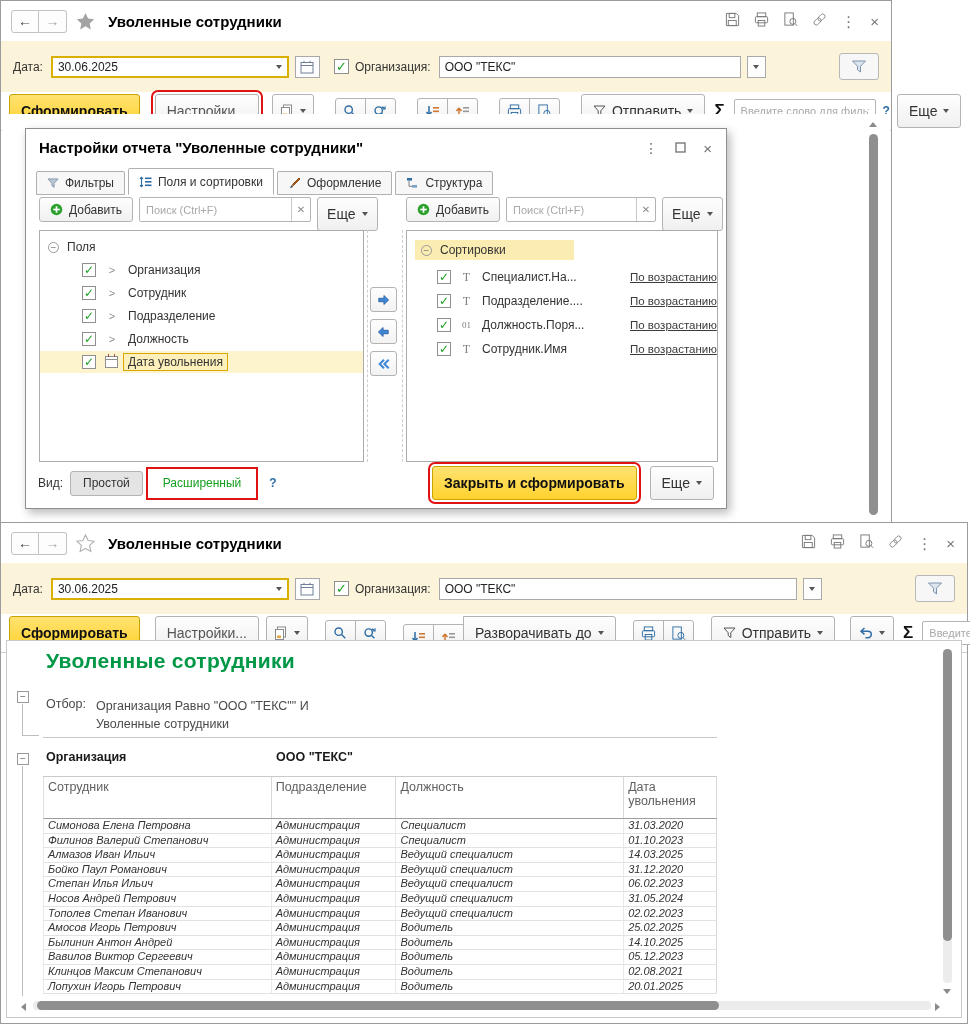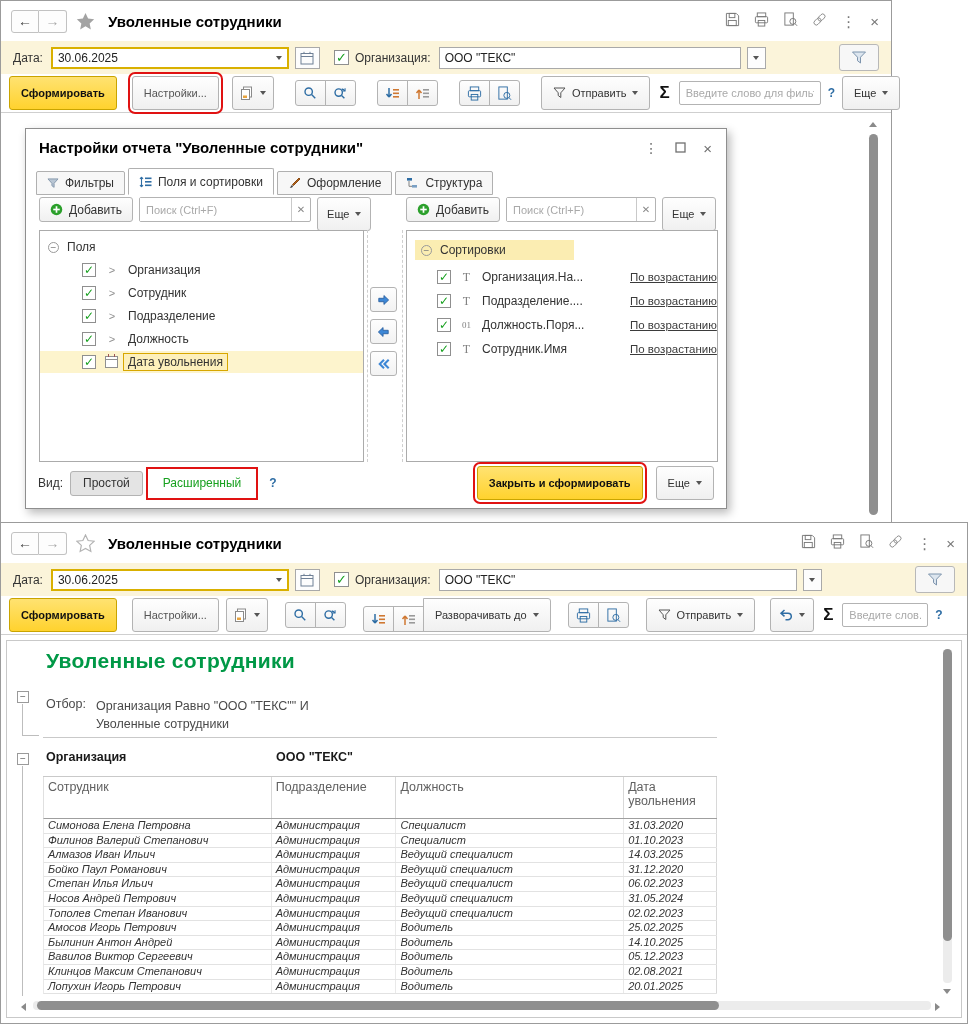--- a/index.html
+++ b/index.html
@@ -17,7 +17,7 @@
   .winicons{position:absolute;right:12px;top:0;height:40px;display:flex;align-items:center;gap:14px;color:#787878;}
   .winicons .txticon{font-size:15px;line-height:1;color:#787878;}
   
-  .filterrow{height:33px;background:#fbf4da;display:flex;align-items:center;padding:0 12px;gap:6px;font-size:12px;color:#333;}
+  .filterrow{height:51px;background:#fbf4da;display:flex;align-items:center;padding:0 12px;gap:6px;font-size:12px;color:#333;}
   .flabel{margin-right:2px;white-space:nowrap;}
   .inp{background:#fff;border:1px solid #a9a9a9;height:22px;display:flex;align-items:center;font-size:12px;color:#222;padding:0 5px;}
   .date-inp{border:2px solid #d9b000;width:238px;}

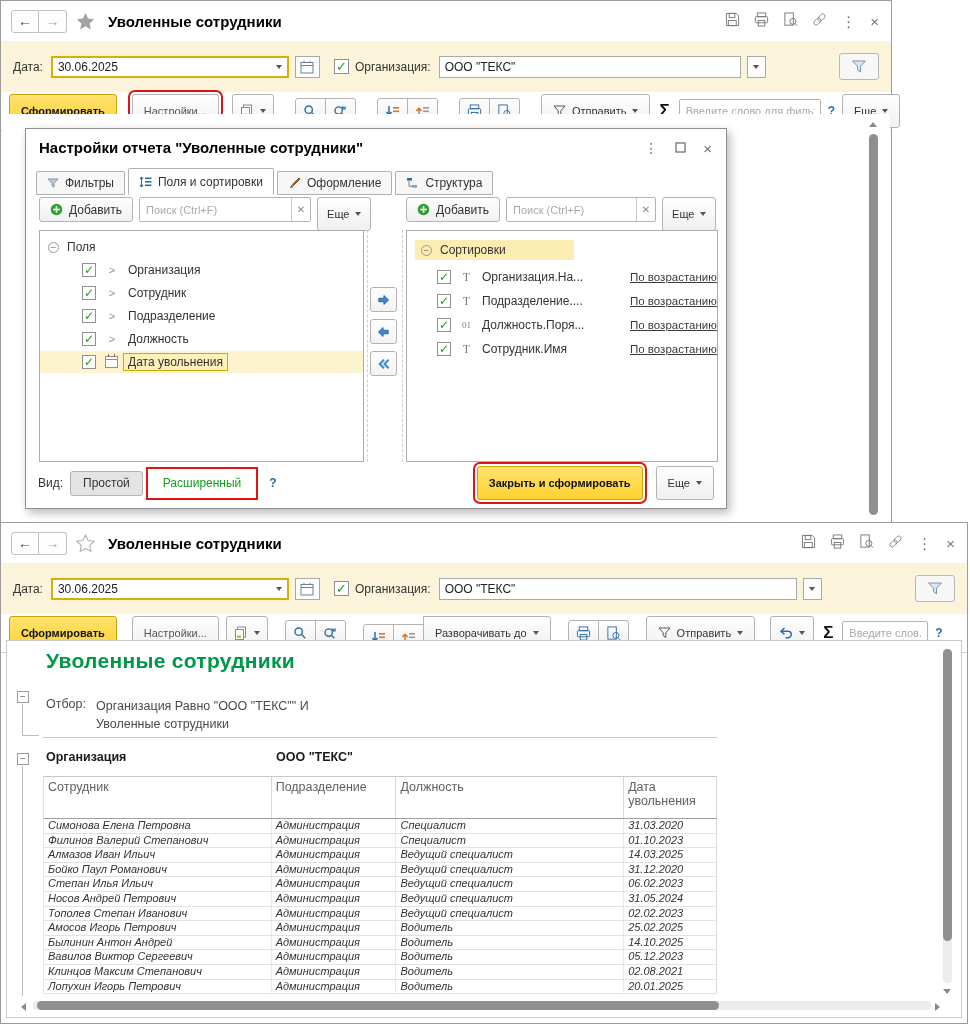--- a/index.html
+++ b/index.html
@@ -30,7 +30,7 @@
   
   .toolbar{height:39px;display:flex;align-items:center;gap:7px;padding:0 8px;background:#fff;border-bottom:1px solid #cfcfcf;}
   .btn{height:34px;padding:0 11px;border:1px solid #b3b3b3;border-radius:3px;background:linear-gradient(#fefefe,#f0f0f0);
-    font-size:11px;color:#333;display:inline-flex;align-items:center;gap:6px;white-space:nowrap;}
+    font-size:14px;color:#333;display:inline-flex;align-items:center;gap:6px;white-space:nowrap;}
   .btn-yellow{background:linear-gradient(#ffe271,#ffd22e);border-color:#c9a400;font-weight:bold;color:#111;}
   .red-box{outline:2px solid #e01212;outline-offset:2px;}
   .grp{display:flex;align-items:flex-end;}

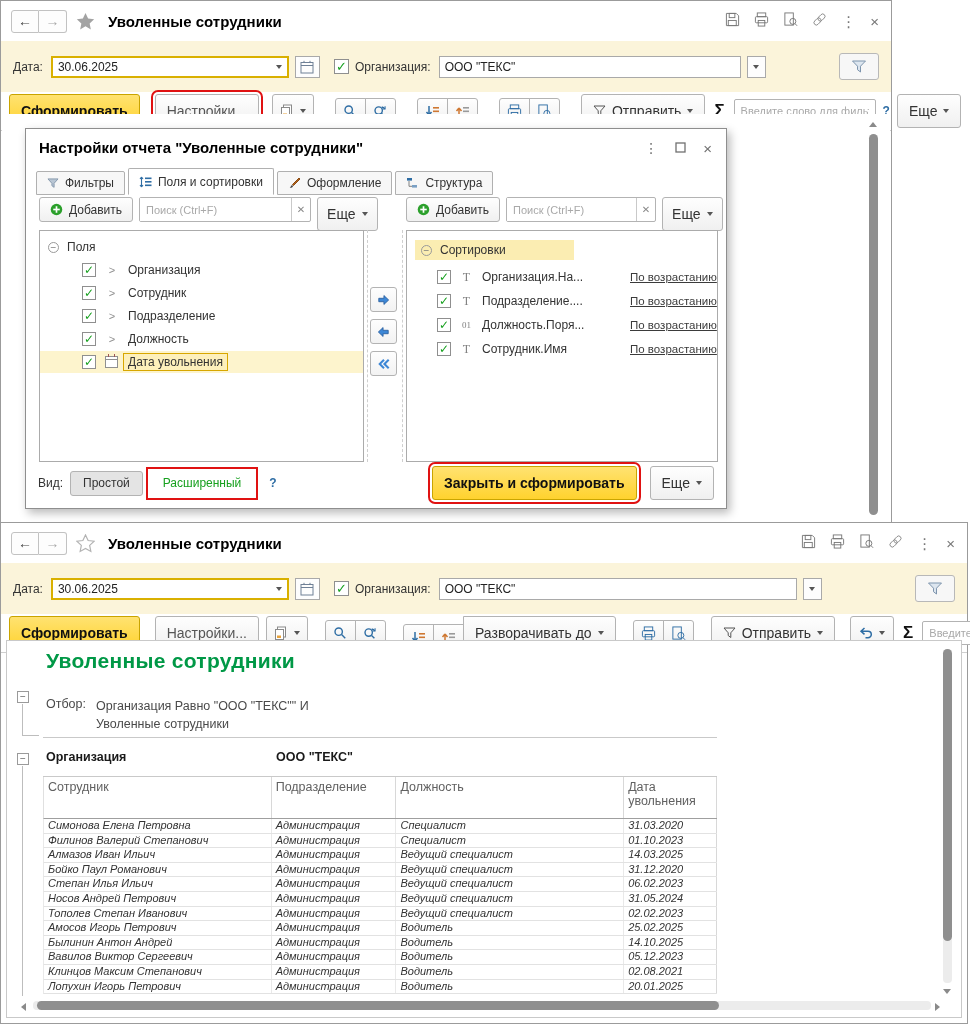--- a/index.html
+++ b/index.html
@@ -416,7 +416,7 @@
           <div class="sort-item">
             <span class="cb">✓</span>
             <span class="sort-type" style="font-size: 12px;">T</span>
-            <span class="sort-label">Организация.На...</span>
+            <span class="sort-label">Специалист.На...</span>
             <span class="sort-order">По возрастанию</span>
           </div>
           <div class="sort-item">

